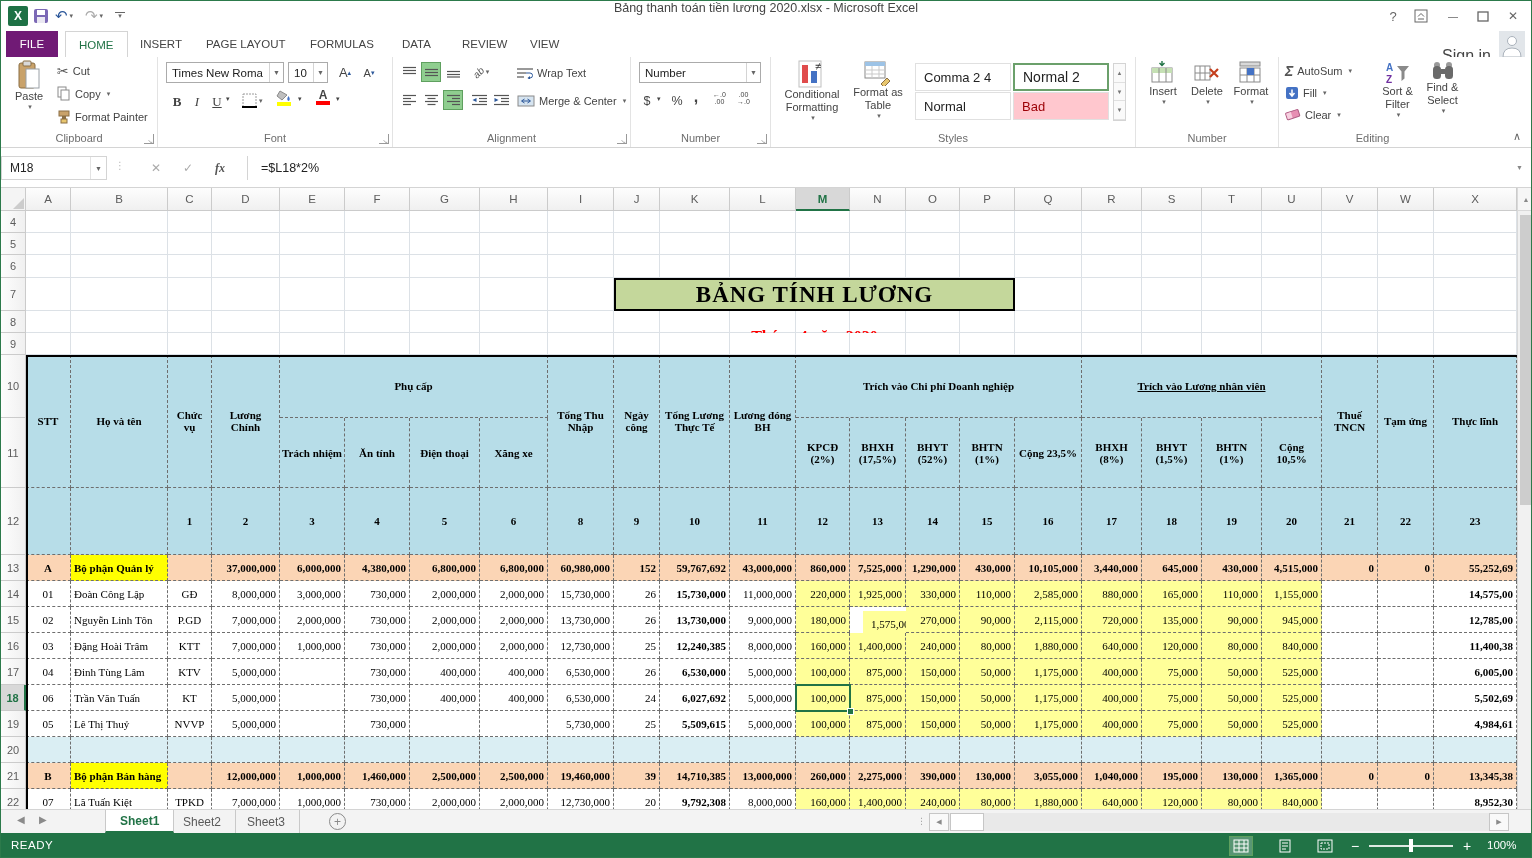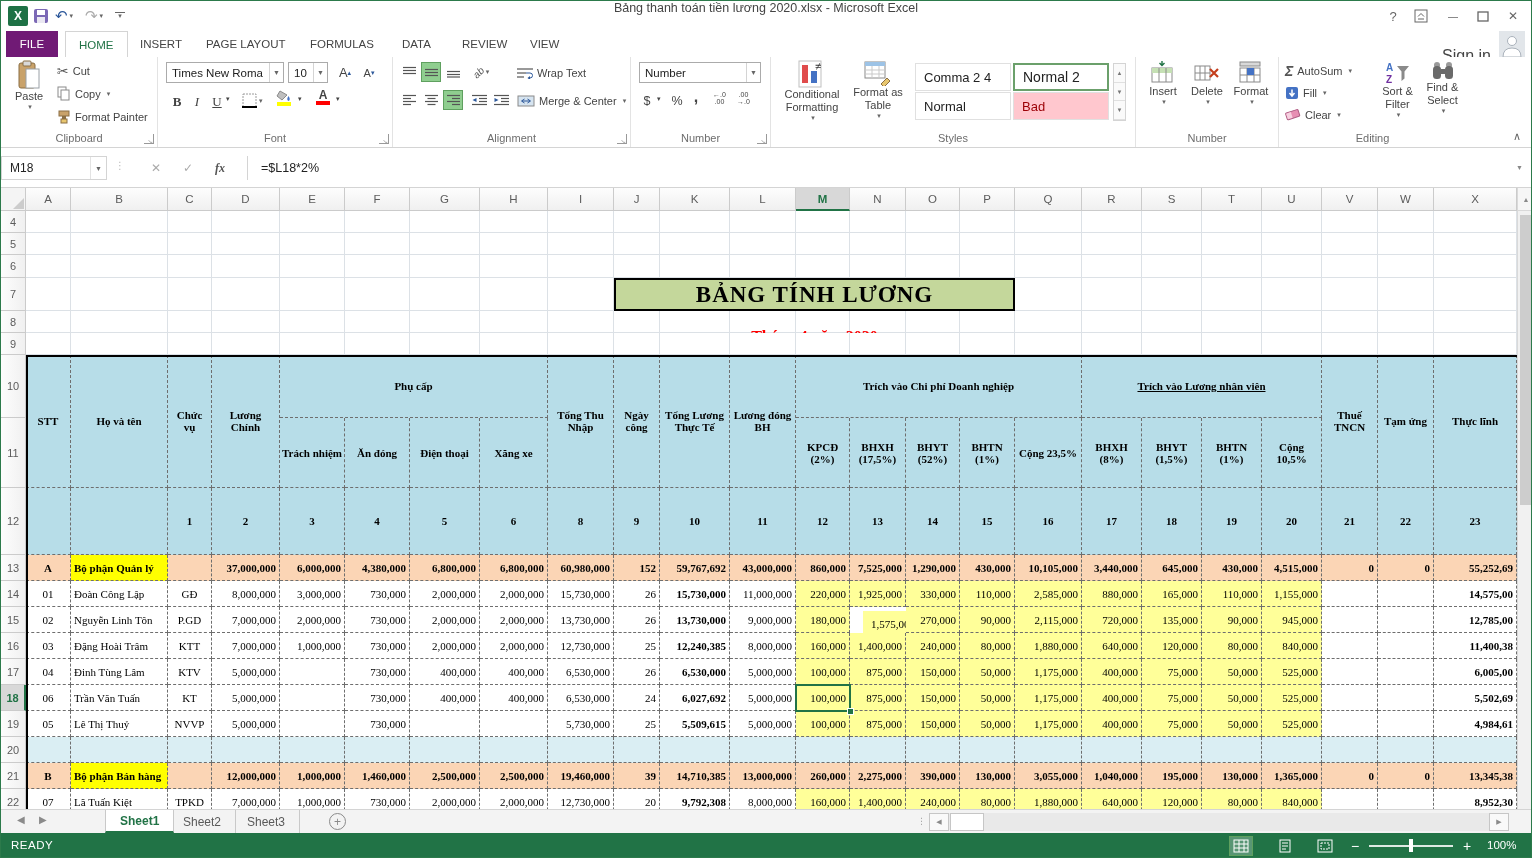--- a/index.html
+++ b/index.html
@@ -733,7 +733,7 @@
         <span>Trách nhiệm</span>
       </div>
       <div class="th" style="left: 344px; top: 230px; width: 65px; height: 70px;">
-        <span>Ăn đóng</span>
+        <span>Ăn tính</span>
       </div>
       <div class="th" style="left: 409px; top: 230px; width: 70px; height: 70px;">
         <span>Điện thoại</span>

